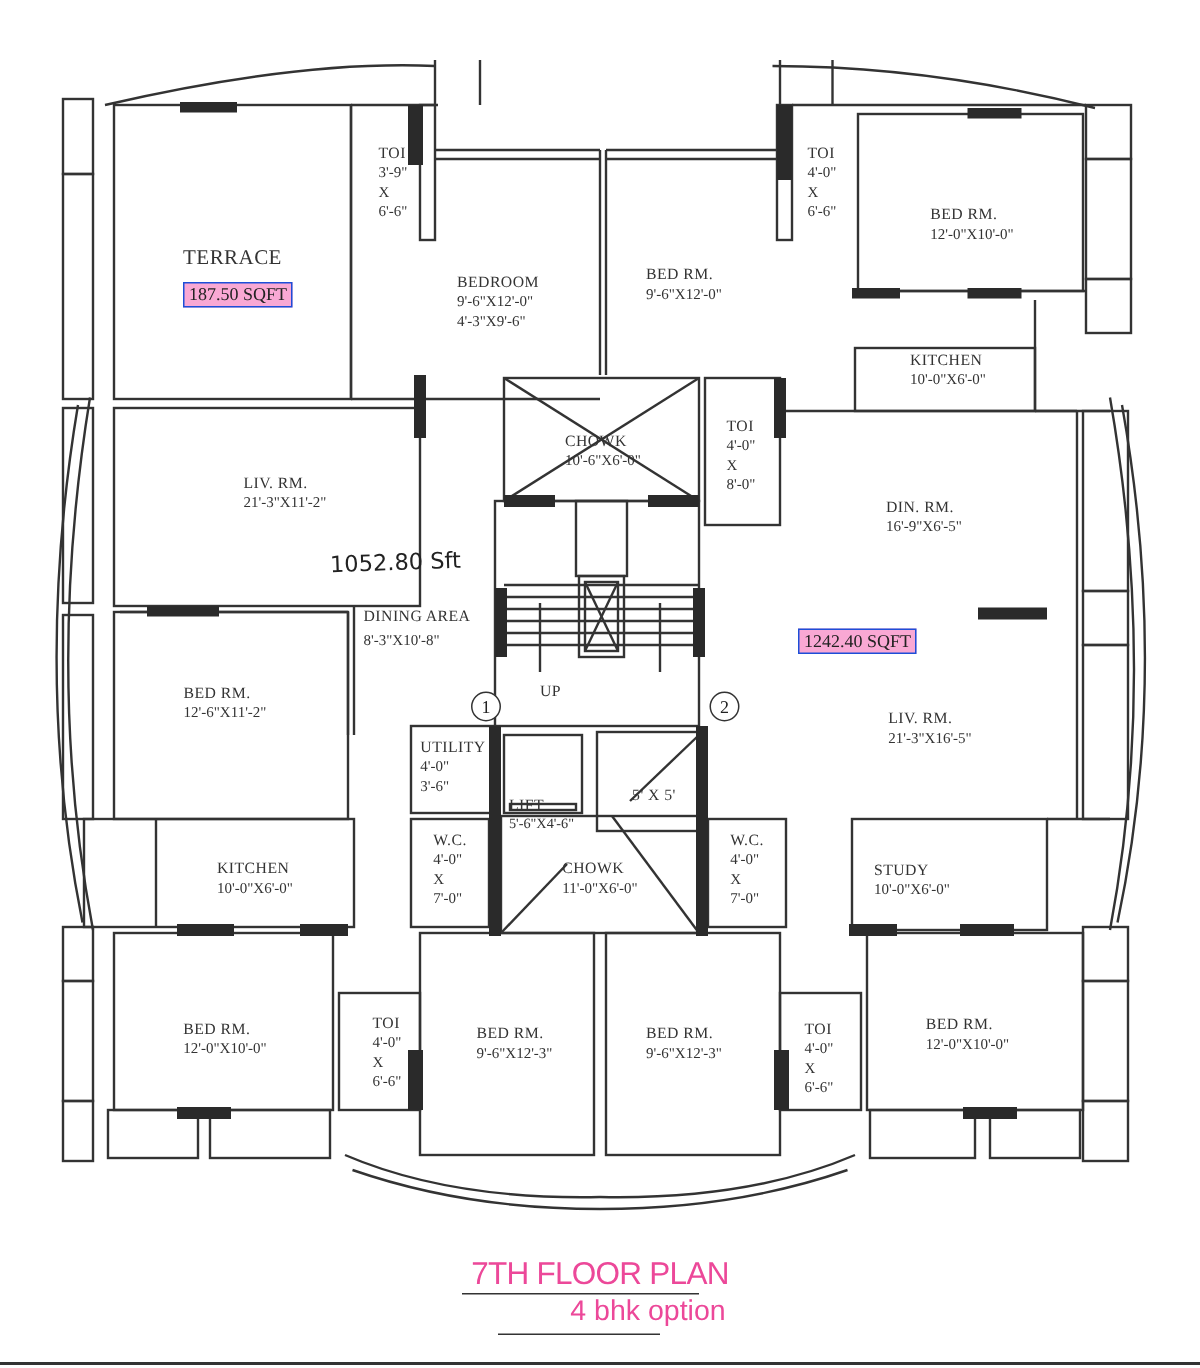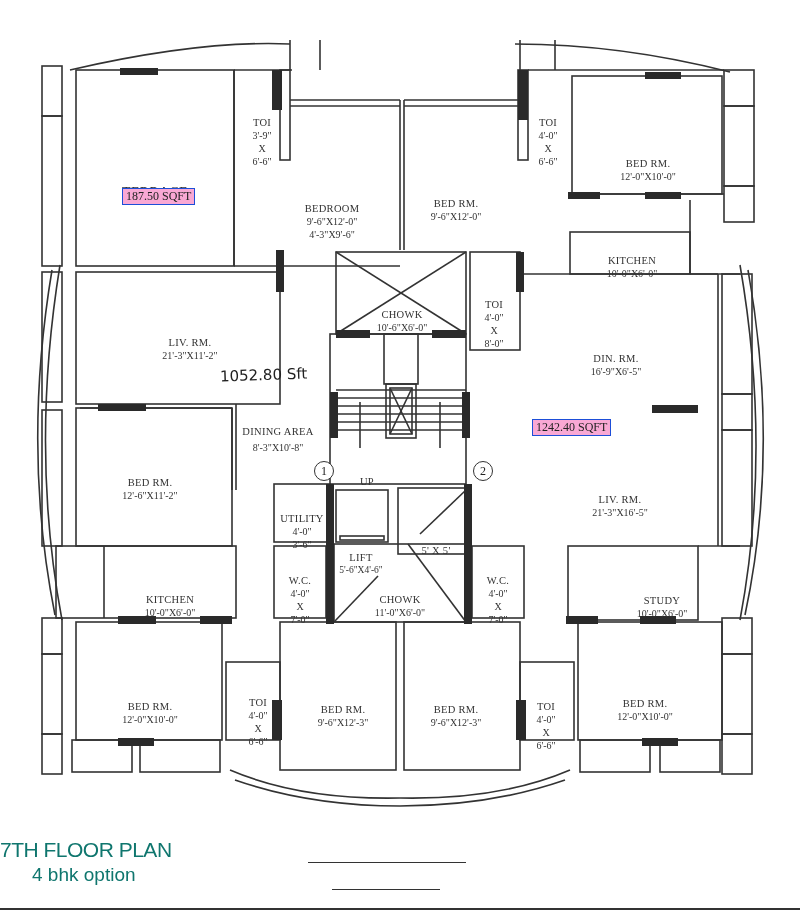--- a/index.html
+++ b/index.html
@@ -5,7 +5,7 @@
   html,body{margin:0;padding:0;background:#fff;}
   body{width:800px;height:912px;position:relative;overflow:hidden;font-family:"Liberation Serif","DejaVu Serif",serif;color:#222;}
   svg{position:absolute;left:0;top:0;}
-  .lbl{position:absolute;text-align:center;font-size:10px;line-height:13px;color:#333;white-space:nowrap;transform:translateX(-50%);margin-top:20px;}
+  .lbl{position:absolute;font-size:10px;line-height:13px;color:#333;white-space:nowrap;transform:translateX(-50%);}
   .lbl .n{display:block;font-size:10.5px;letter-spacing:0.3px;}
   .lbl .d{display:block;}
   .big{font-size:14px !important;}

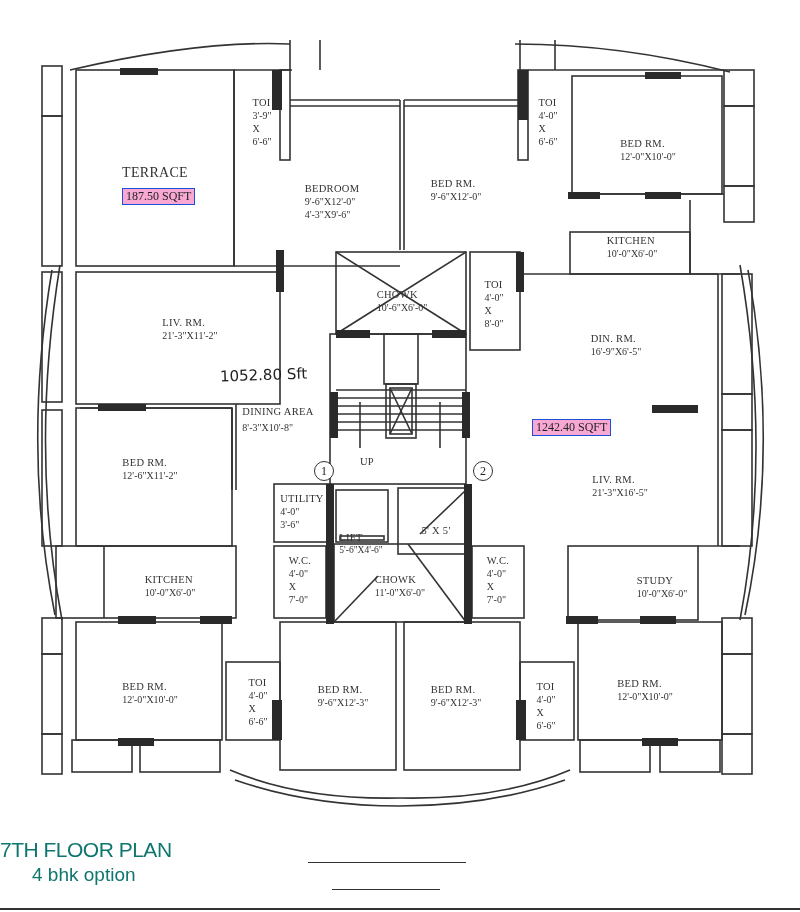--- a/index.html
+++ b/index.html
@@ -291,7 +291,7 @@
   <span class="d">10'-0"X6'-0"</span>
 </div>
 
-<div class="lbl" style="left:662px;top:574px;font-family:Liberation Serif, serif;">
+<div class="lbl" style="left:608px;top:574px;font-family:Liberation Serif, serif;">
   <span class="n">STUDY</span>
   <span class="d">10'-0"X6'-0"</span>
 </div>

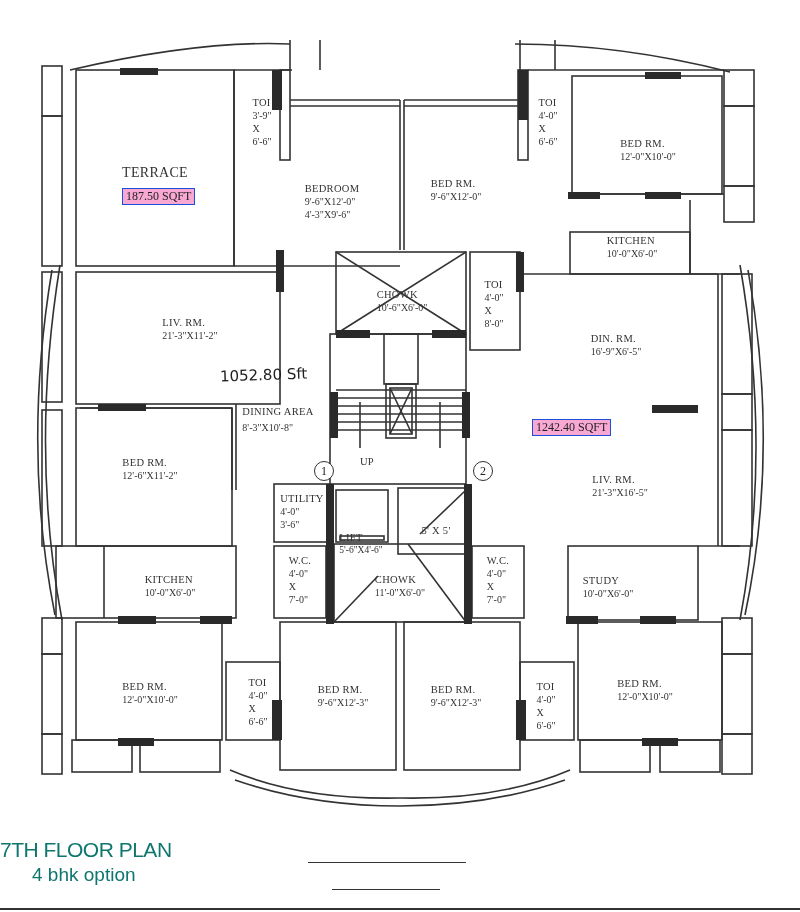--- a/index.html
+++ b/index.html
@@ -12,7 +12,7 @@
   .boxed{position:absolute;border:1px solid #1d4ed8;padding:0 3px;font-size:12px;line-height:15px;color:#222;background:#f9a8d4;}
   .hand{position:absolute;font-family:"DejaVu Sans",sans-serif;font-size:15px;color:#222;transform:rotate(-2deg);}
   .circ{position:absolute;width:18px;height:18px;border:1px solid #333;border-radius:50%;font-size:12px;line-height:18px;text-align:center;background:#fff;}
-  .title{position:absolute;left:0;width:800px;font-family:"Liberation Sans",sans-serif;color:#0f766e;}
+  .title{position:absolute;left:0;width:800px;text-align:center;font-family:"Liberation Sans",sans-serif;color:#ec4899;}
   .t1{top:838px;font-size:21px;letter-spacing:-0.5px;}
   .t2{top:864px;font-size:19px;margin-left:32px;}
   .ul1{position:absolute;left:308px;top:862px;width:158px;border-top:1px solid #333;}

